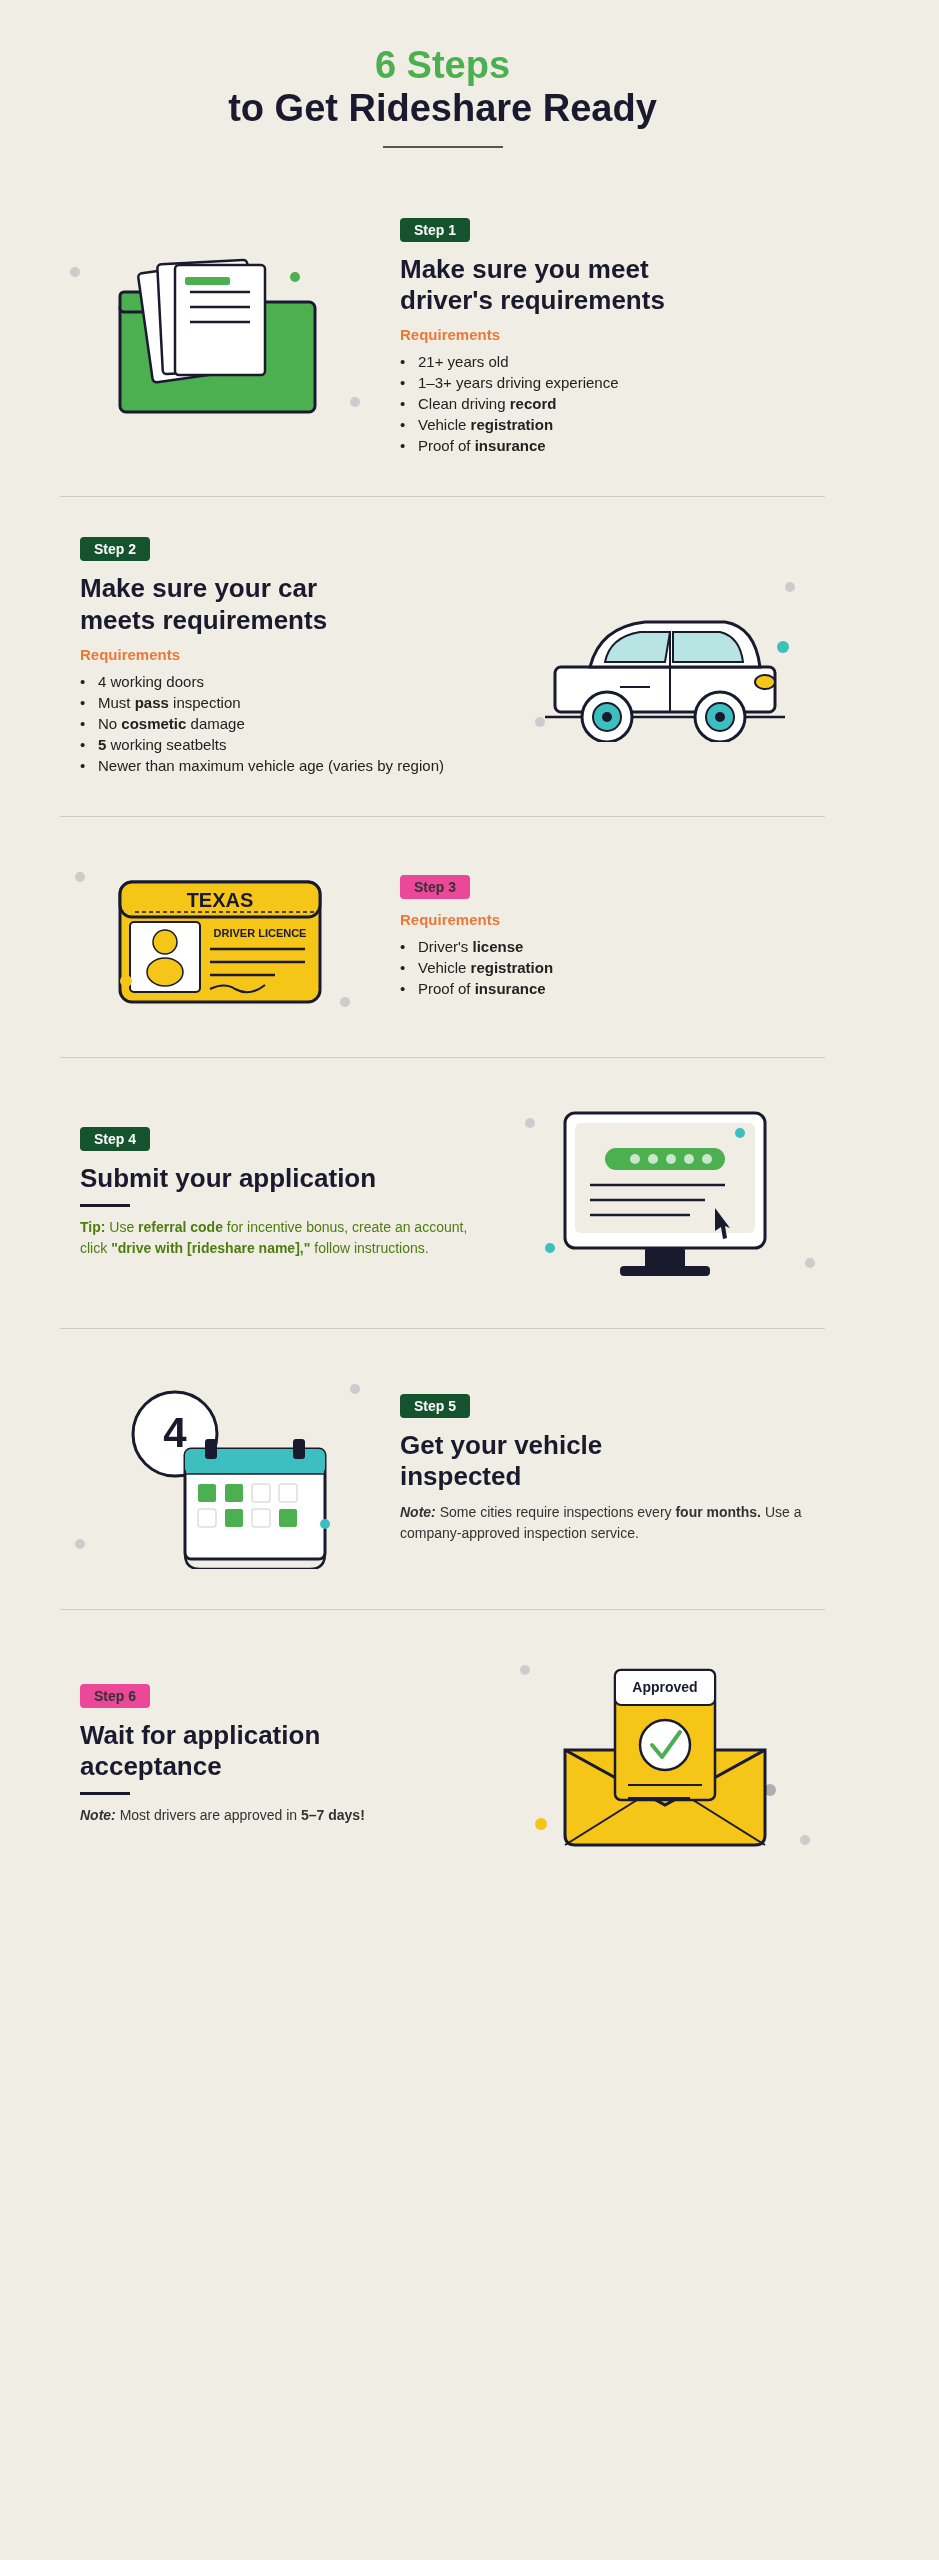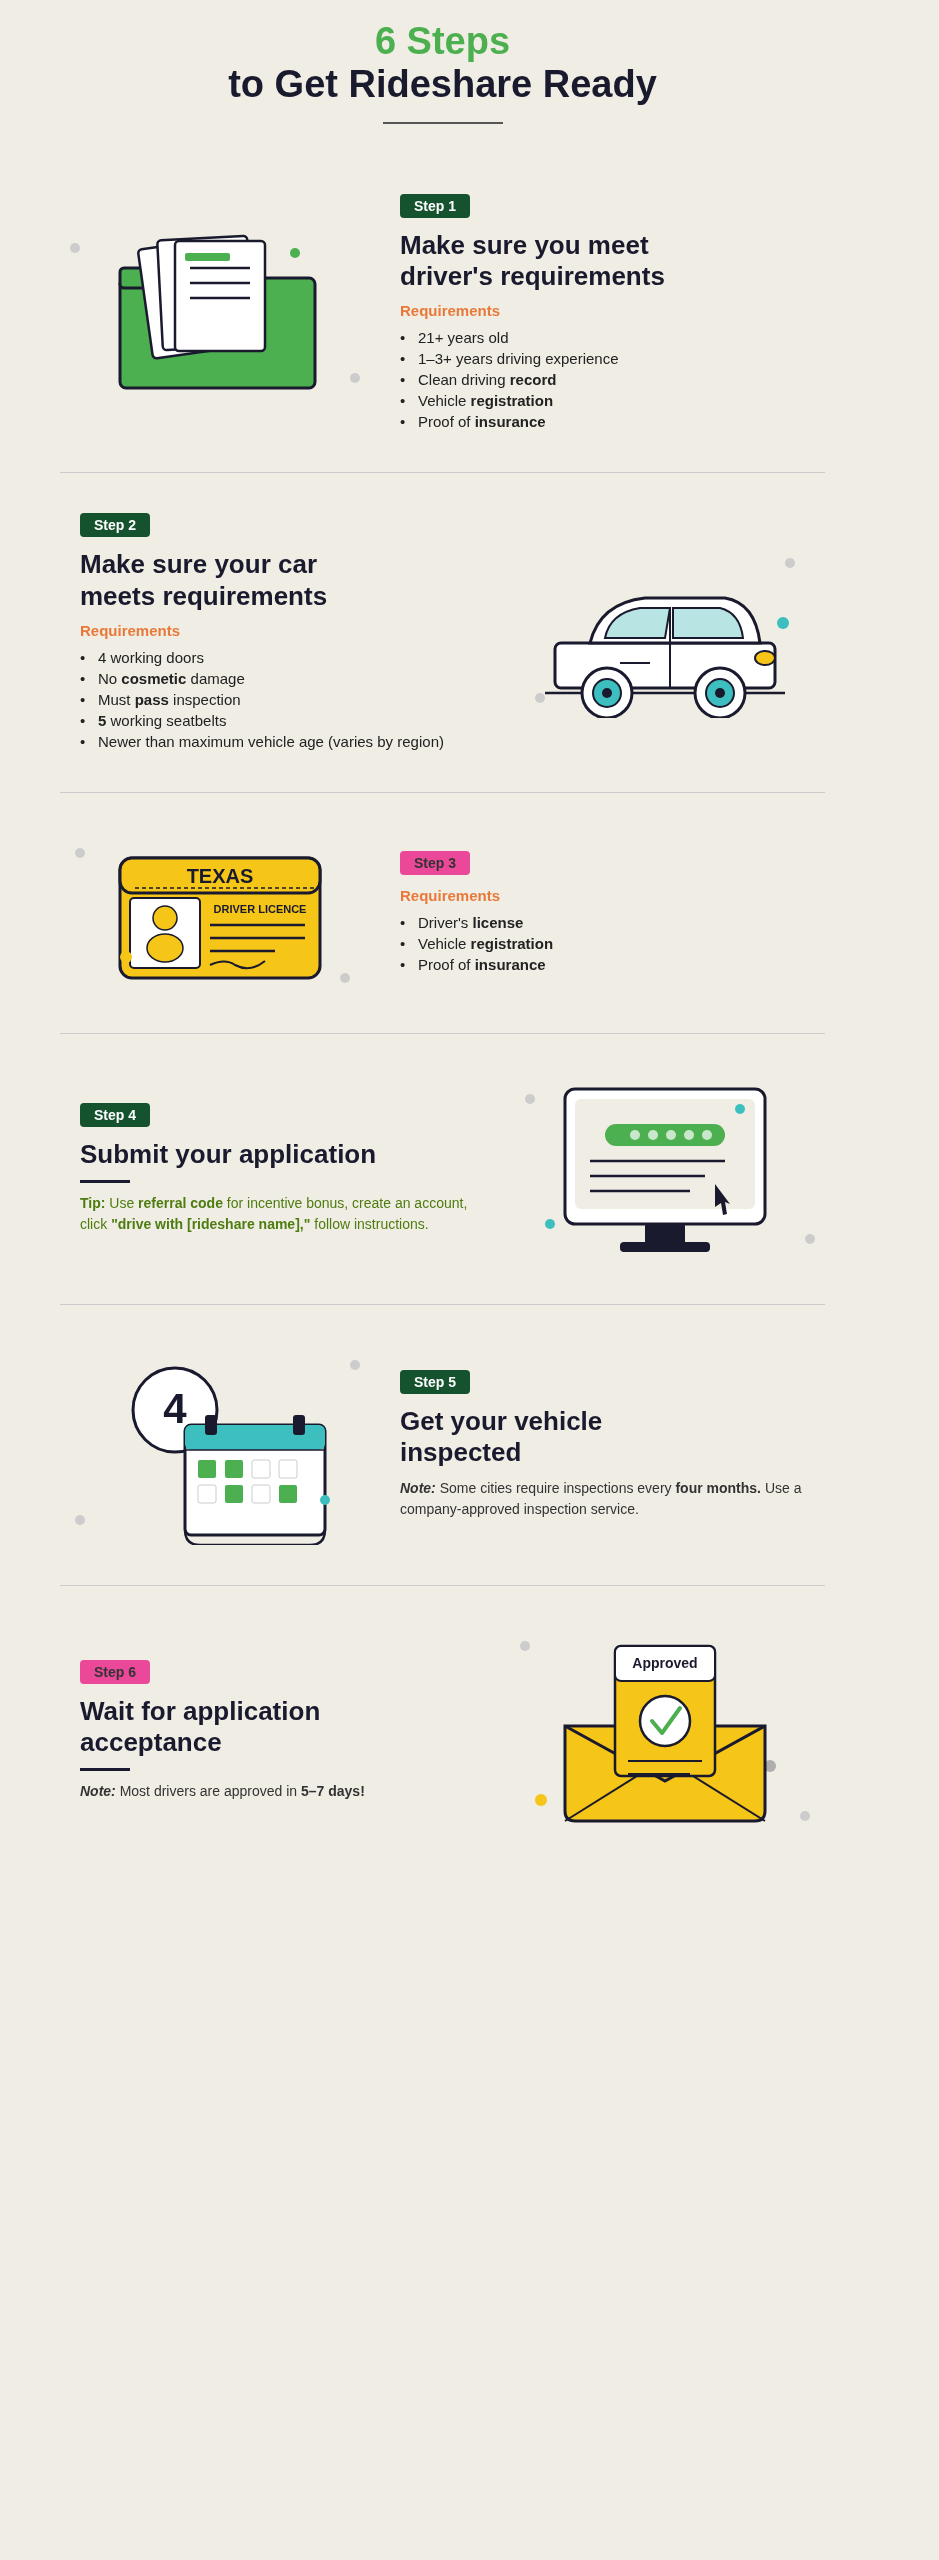--- a/index.html
+++ b/index.html
@@ -12,7 +12,7 @@
     .page {
       width: 885px;
       background-color: #f0ede4;
-      padding: 20px 60px;
+      padding: 44px 60px;
     }
     
     .header {

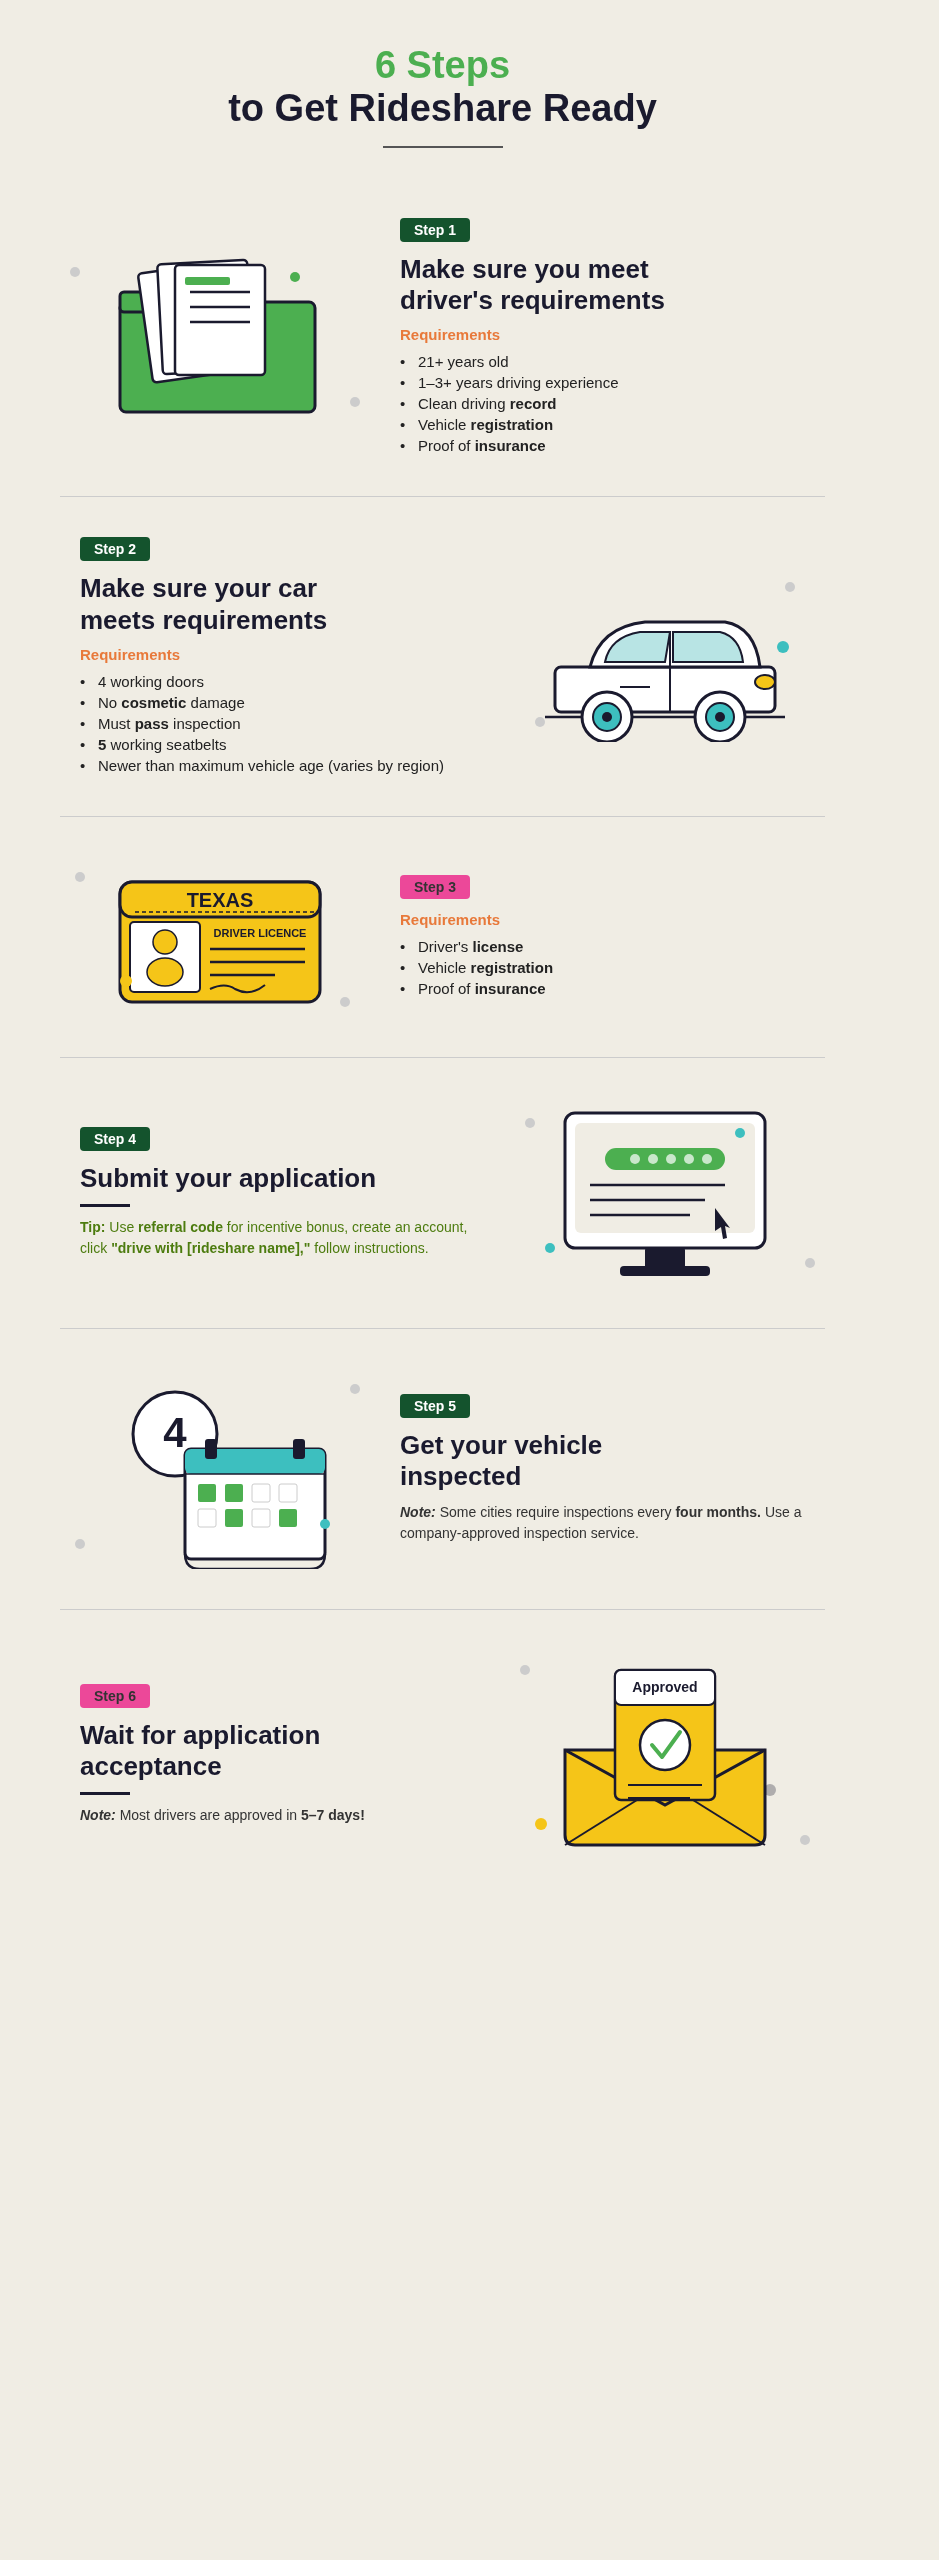--- a/index.html
+++ b/index.html
@@ -237,8 +237,8 @@
       <div class="requirements-label">Requirements</div>
       <ul class="req-list">
         <li>4 working doors</li>
+        <li>Must <b>pass</b> inspection</li>
         <li>No <b>cosmetic</b> damage</li>
-        <li>Must <b>pass</b> inspection</li>
         <li><b>5</b> working seatbelts</li>
         <li>Newer than maximum vehicle age (varies by region)</li>
       </ul>

